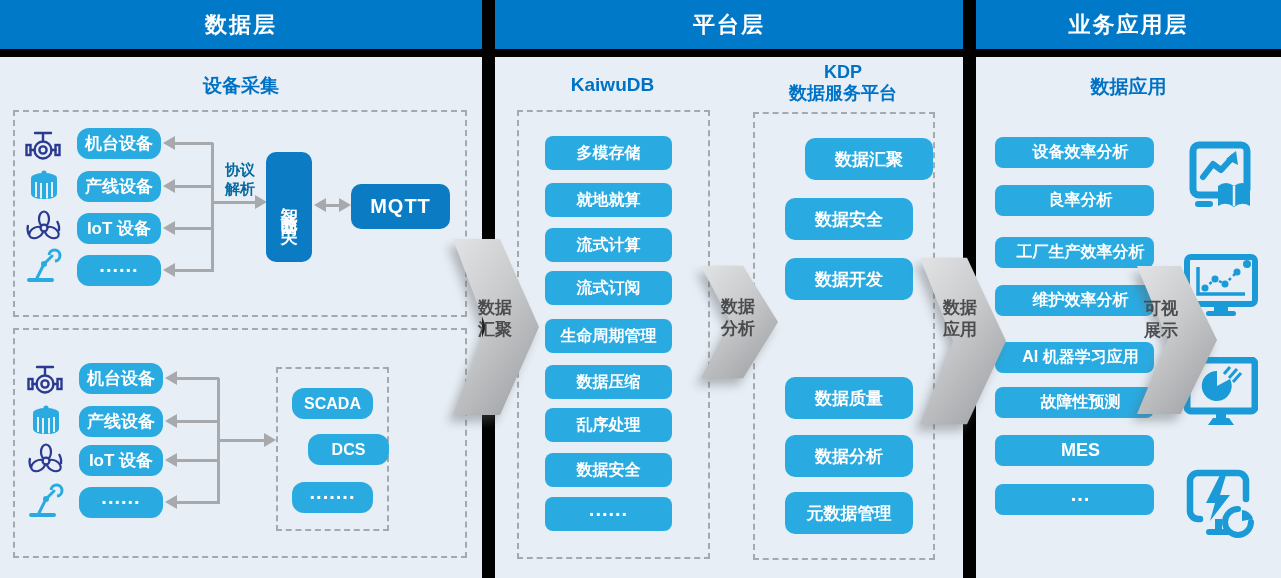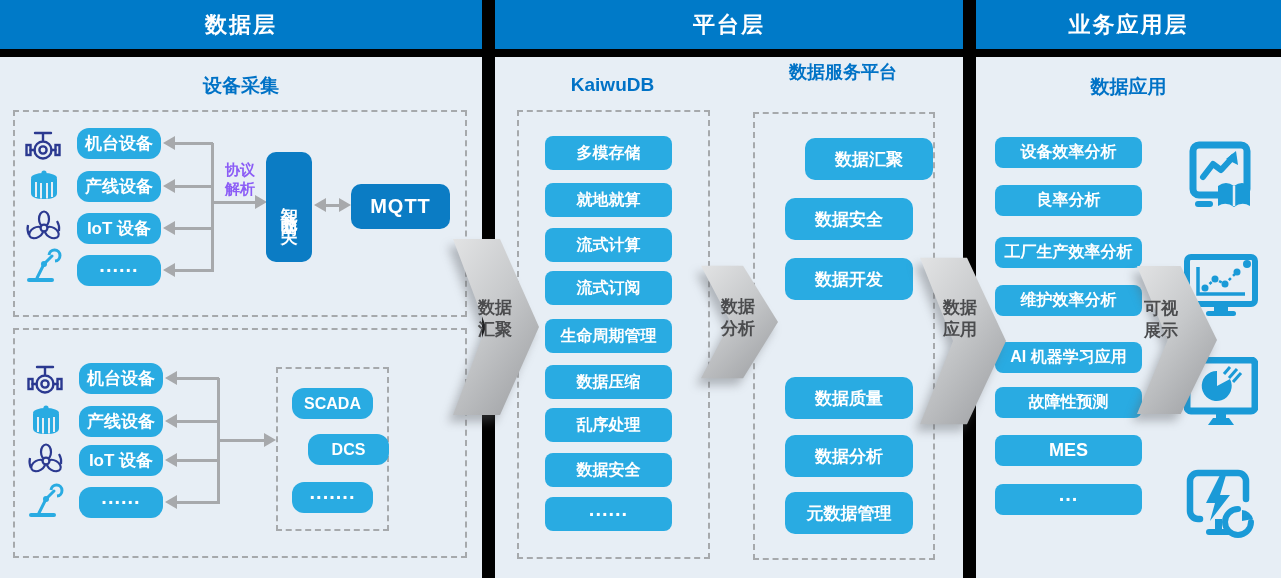--- a/index.html
+++ b/index.html
@@ -221,6 +221,7 @@
     </div>
 
   <div class="sub-title" style="left:753px;top:62px;width:180px;font-size:18px;line-height:21px;">
+    <div>KDP</div>
     <div>数据服务平台</div>
   </div>
   <div class="dashed" style="left:753px;top:112px;width:178px;height:444px;"></div>

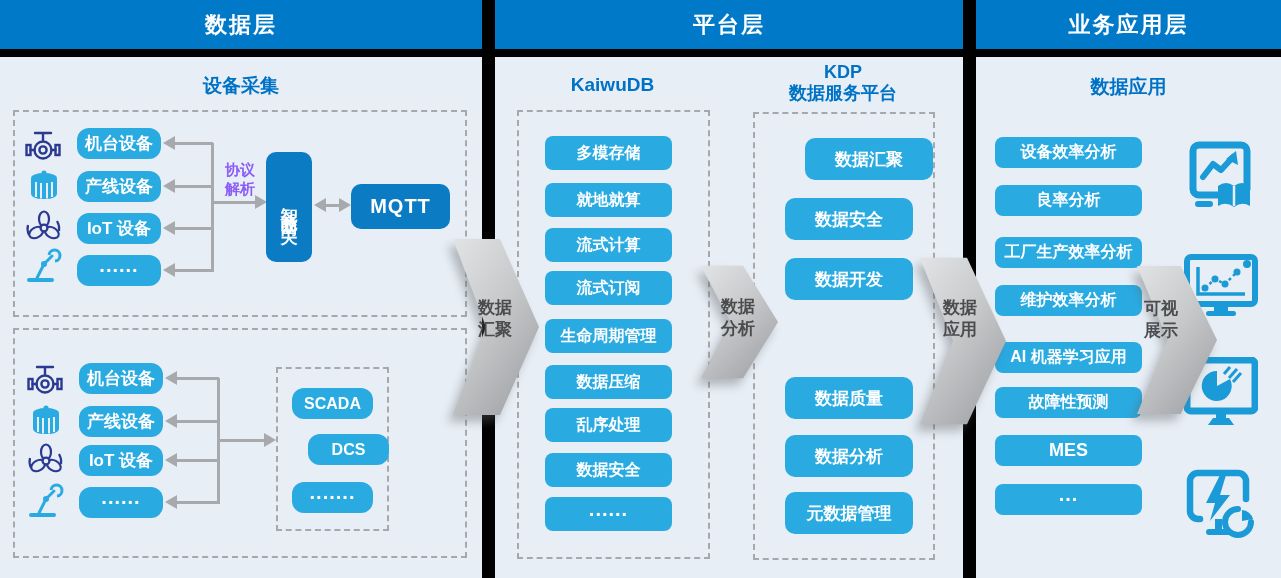--- a/index.html
+++ b/index.html
@@ -22,7 +22,7 @@
   .dkblue{background:#0B7CC4;border-radius:10px;}
   .kw{background:#29ABE2;border-radius:8px;font-size:16px;}
   .kdp{background:#29ABE2;border-radius:10px;font-size:17px;}
-  .app{background:#29ABE2;border-radius:8px;font-size:16px;}
+  .app{background:#29ABE2;border-radius:8px;font-size:16px;padding-left:12px;}
   .dots span{display:inline-block;transform:translateY(-5px);letter-spacing:1px;font-size:20px;}
   
   .hline{position:absolute;height:3px;background:#A7A9AC;z-index:5;}

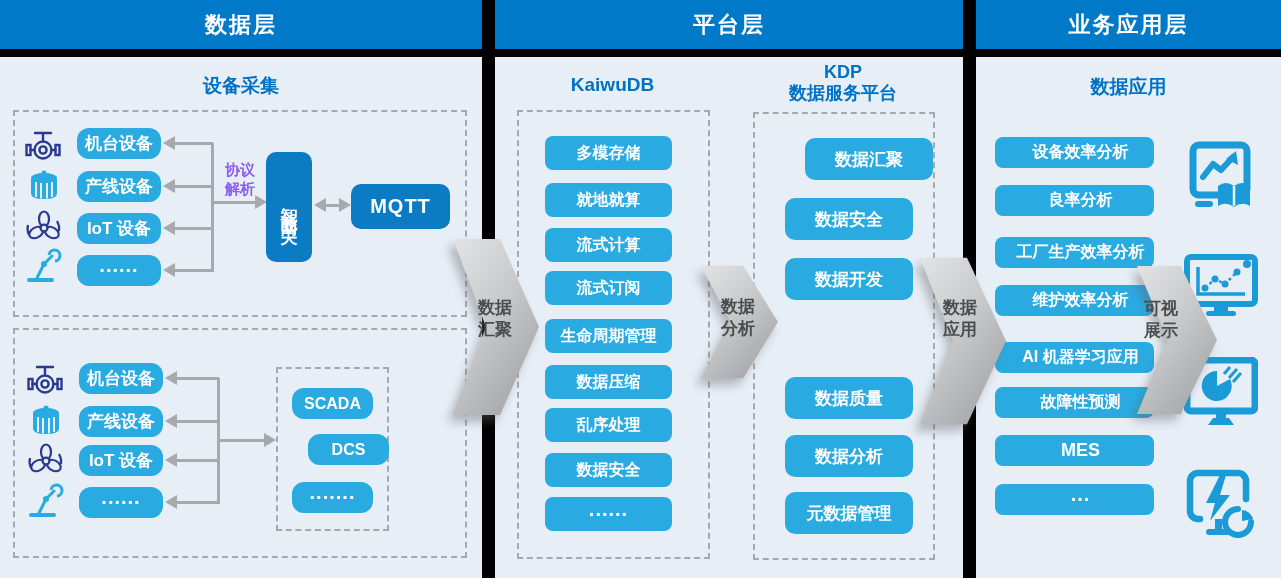--- a/index.html
+++ b/index.html
@@ -31,7 +31,7 @@
            border-bottom:7px solid transparent;border-right:12px solid #A7A9AC;z-index:5;}
   .ah-right{position:absolute;width:0;height:0;border-top:7px solid transparent;
             border-bottom:7px solid transparent;border-left:12px solid #A7A9AC;z-index:5;}
-  .proto-label{position:absolute;color:#8b5cf6;font-weight:bold;font-size:15px;line-height:19px;
+  .proto-label{position:absolute;color:#0369a1;font-weight:bold;font-size:15px;line-height:19px;
                text-align:center;z-index:6;}
   .vtext{writing-mode:vertical-rl;text-orientation:upright;letter-spacing:7px;font-size:17px;}
   

